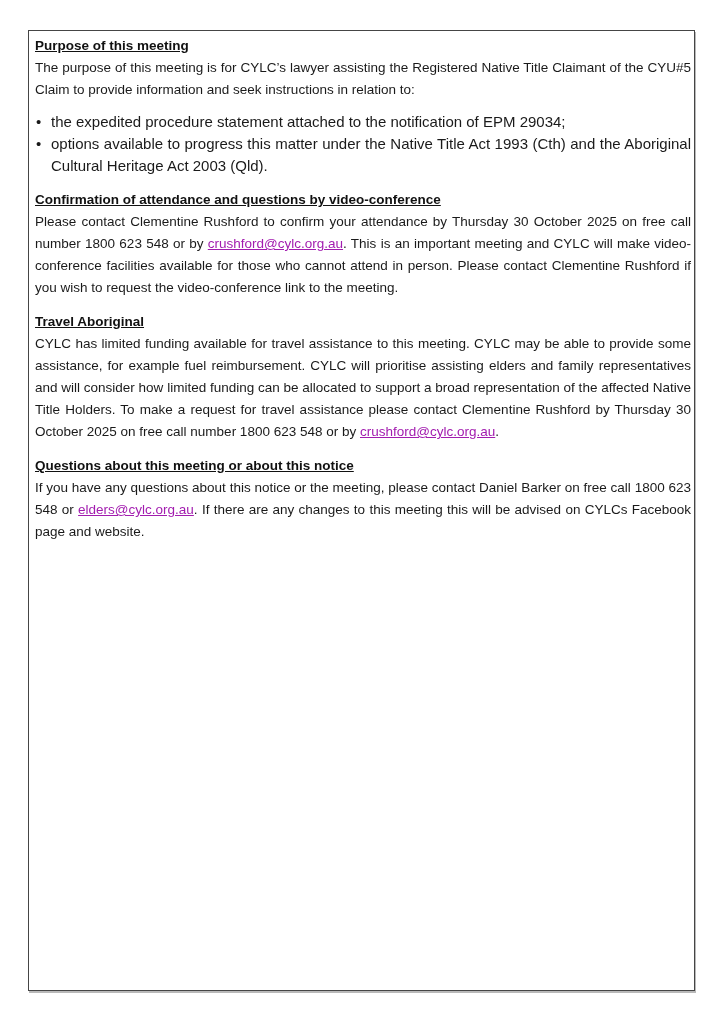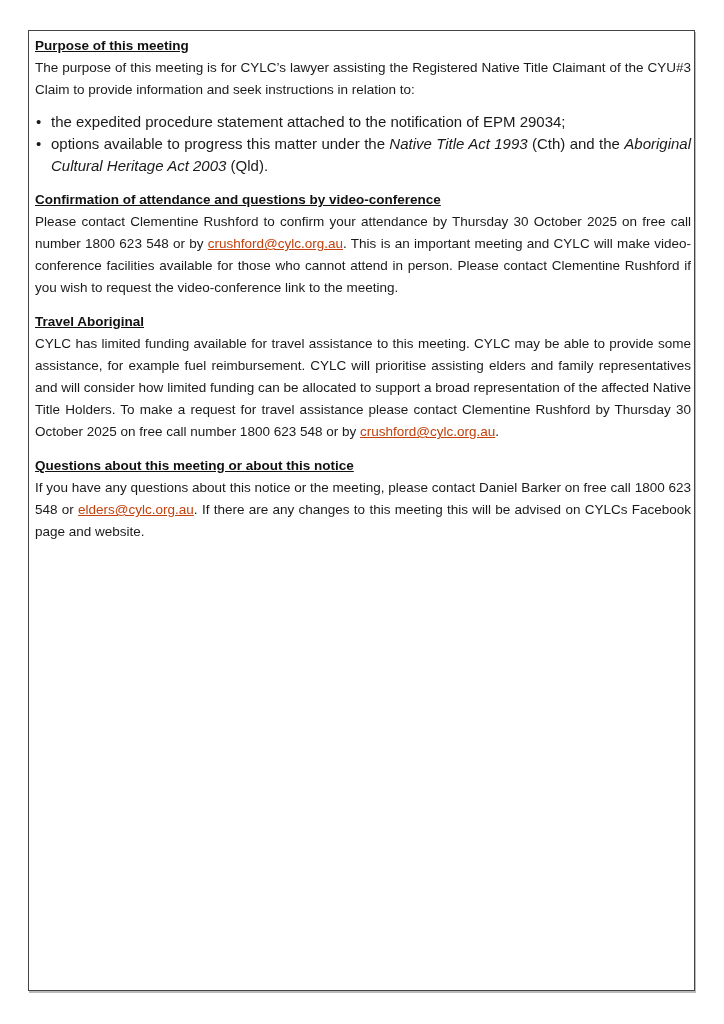--- a/index.html
+++ b/index.html
@@ -79,7 +79,7 @@
   <div>
       <section class="doc-section">
         <h2 class="sec-heading">Purpose of this meeting</h2>
-        <p class="para"><span>The purpose of this meeting is for CYLC’s lawyer assisting the Registered Native Title Claimant of the CYU#3 Claim to provide information and seek instructions in relation to:</span></p>
+        <p class="para"><span>The purpose of this meeting is for CYLC’s lawyer assisting the Registered Native Title Claimant of the CYU#5 Claim to provide information and seek instructions in relation to:</span></p>
         <ul class="bullets">
           <li class="bullet-item"><span>the expedited procedure statement attached to the notification of EPM 29034;</span></li>
           <li class="bullet-item"><span>options available to progress this matter under the </span><span class="i">Native Title Act 1993</span><span> (Cth) and the </span><span class="i">Aboriginal Cultural Heritage Act 2003</span><span> (Qld).</span></li>

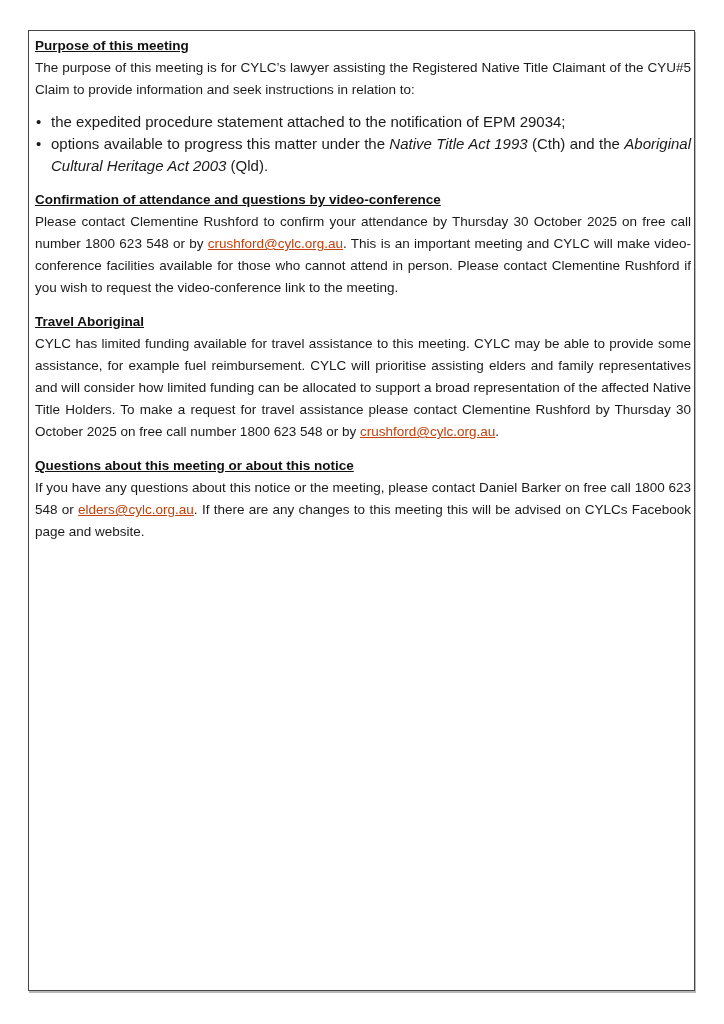--- a/index.html
+++ b/index.html
@@ -65,7 +65,7 @@
     top: 0;
   }
   .b { font-weight: normal; }
-  .i { font-style: italic; }
+  .i { }
   .email-link {
     color: #c2410c;
     text-decoration: underline;

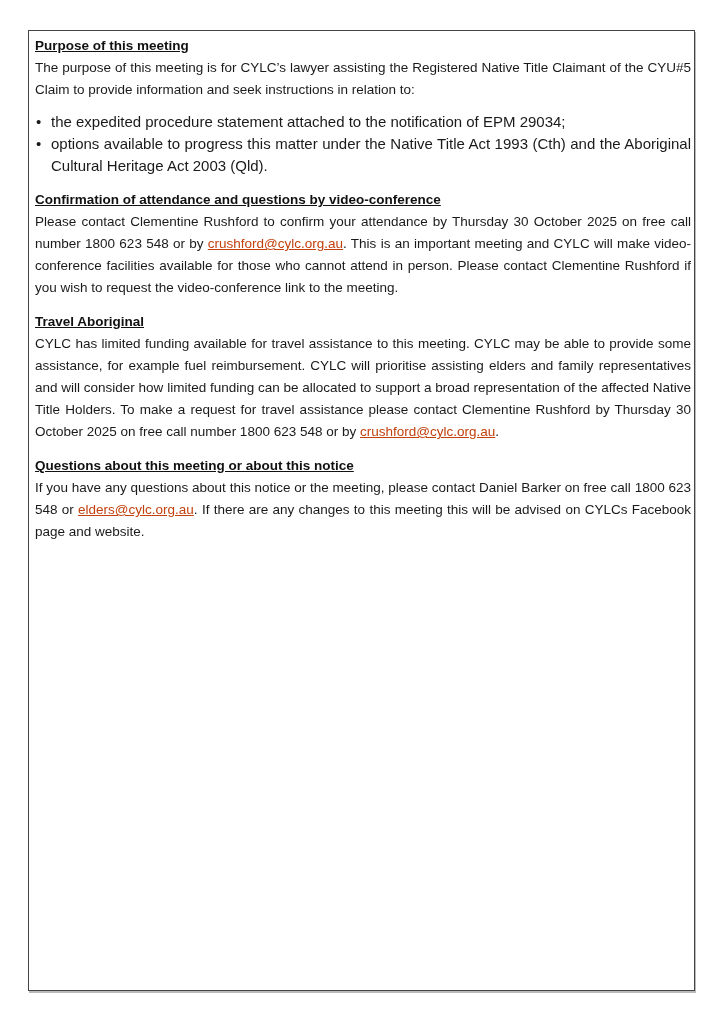--- a/index.html
+++ b/index.html
@@ -67,7 +67,7 @@
   .b { font-weight: normal; }
   .i { }
   .email-link {
-    color: #c2410c;
+    color: #a21caf;
     text-decoration: underline;
     cursor: pointer;
   }

